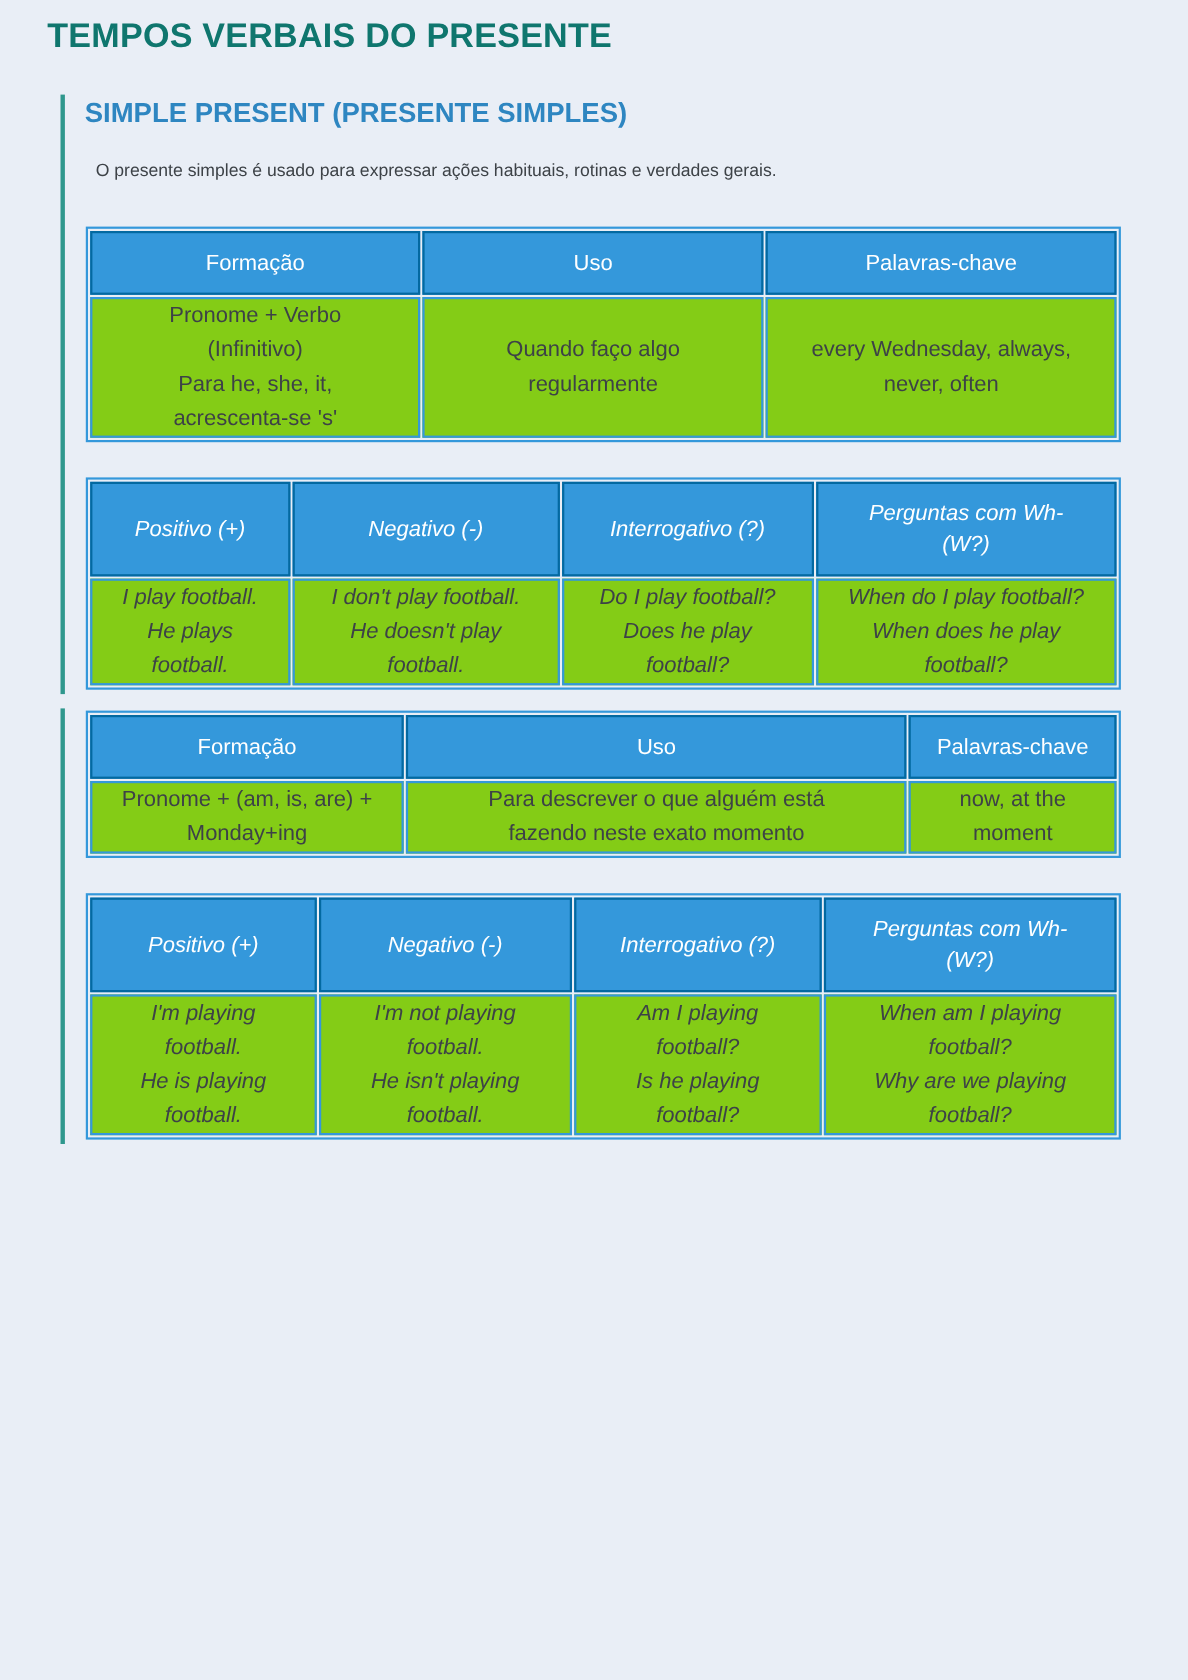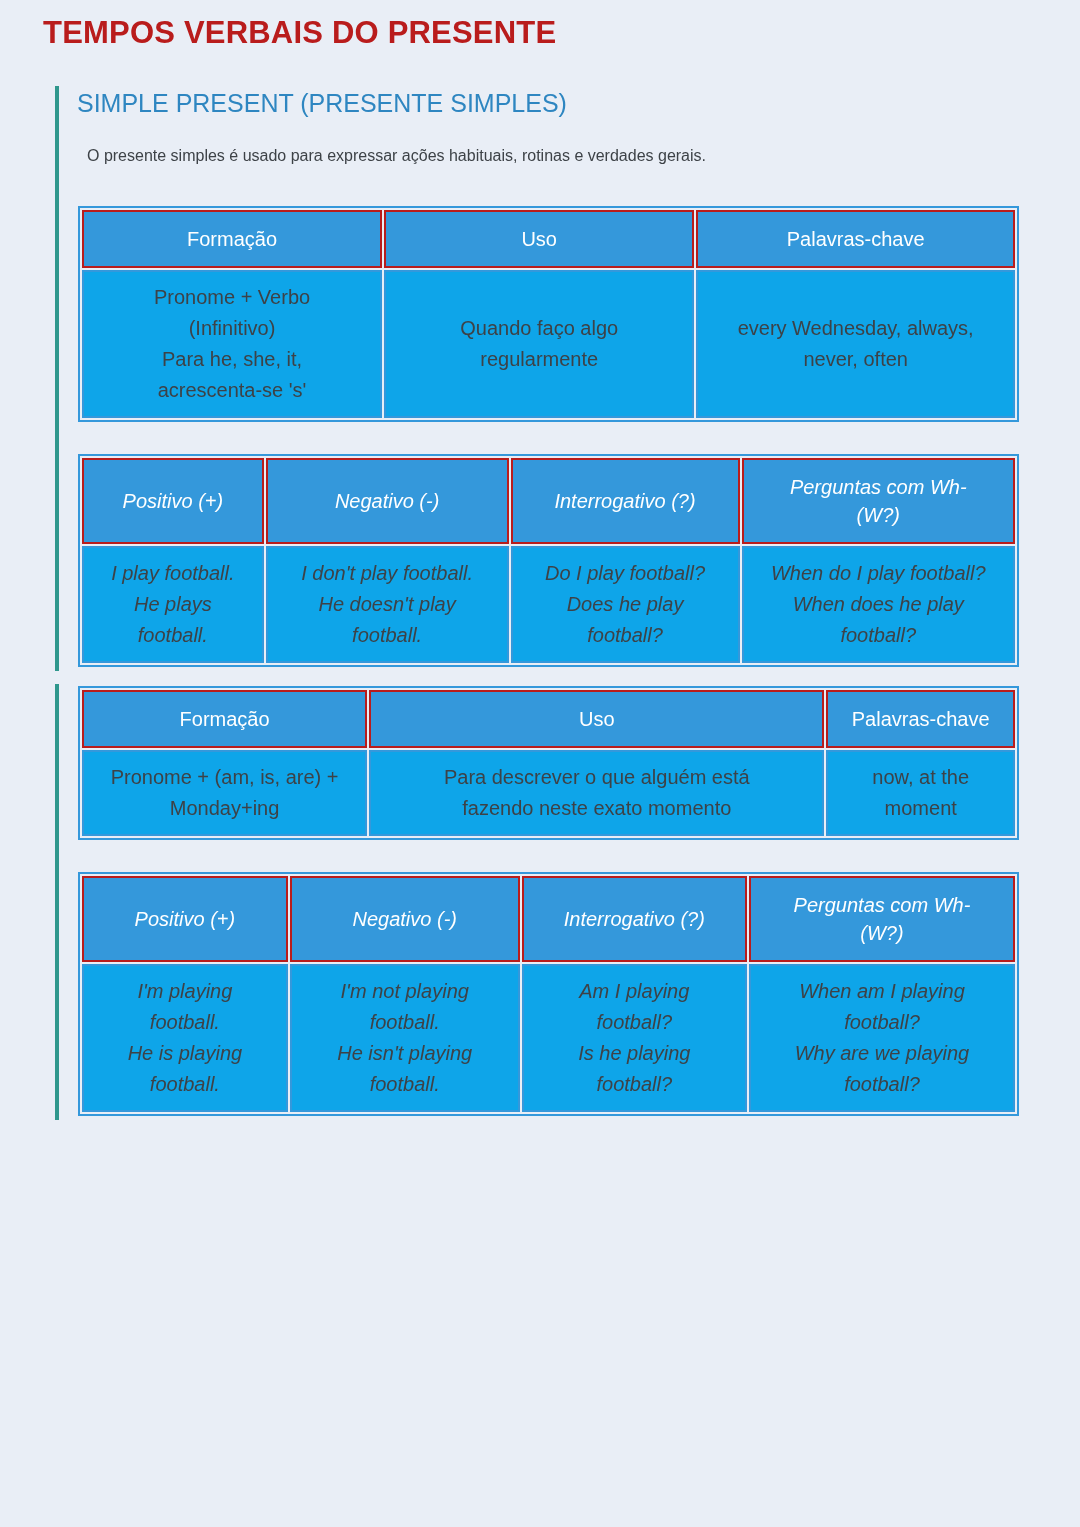--- a/index.html
+++ b/index.html
@@ -17,7 +17,7 @@
     font-size: 31px;
     line-height: 1.1;
     font-weight: 700;
-    color: #b91c1c;
+    color: #0f766e;
     letter-spacing: 0.2px;
   }
 

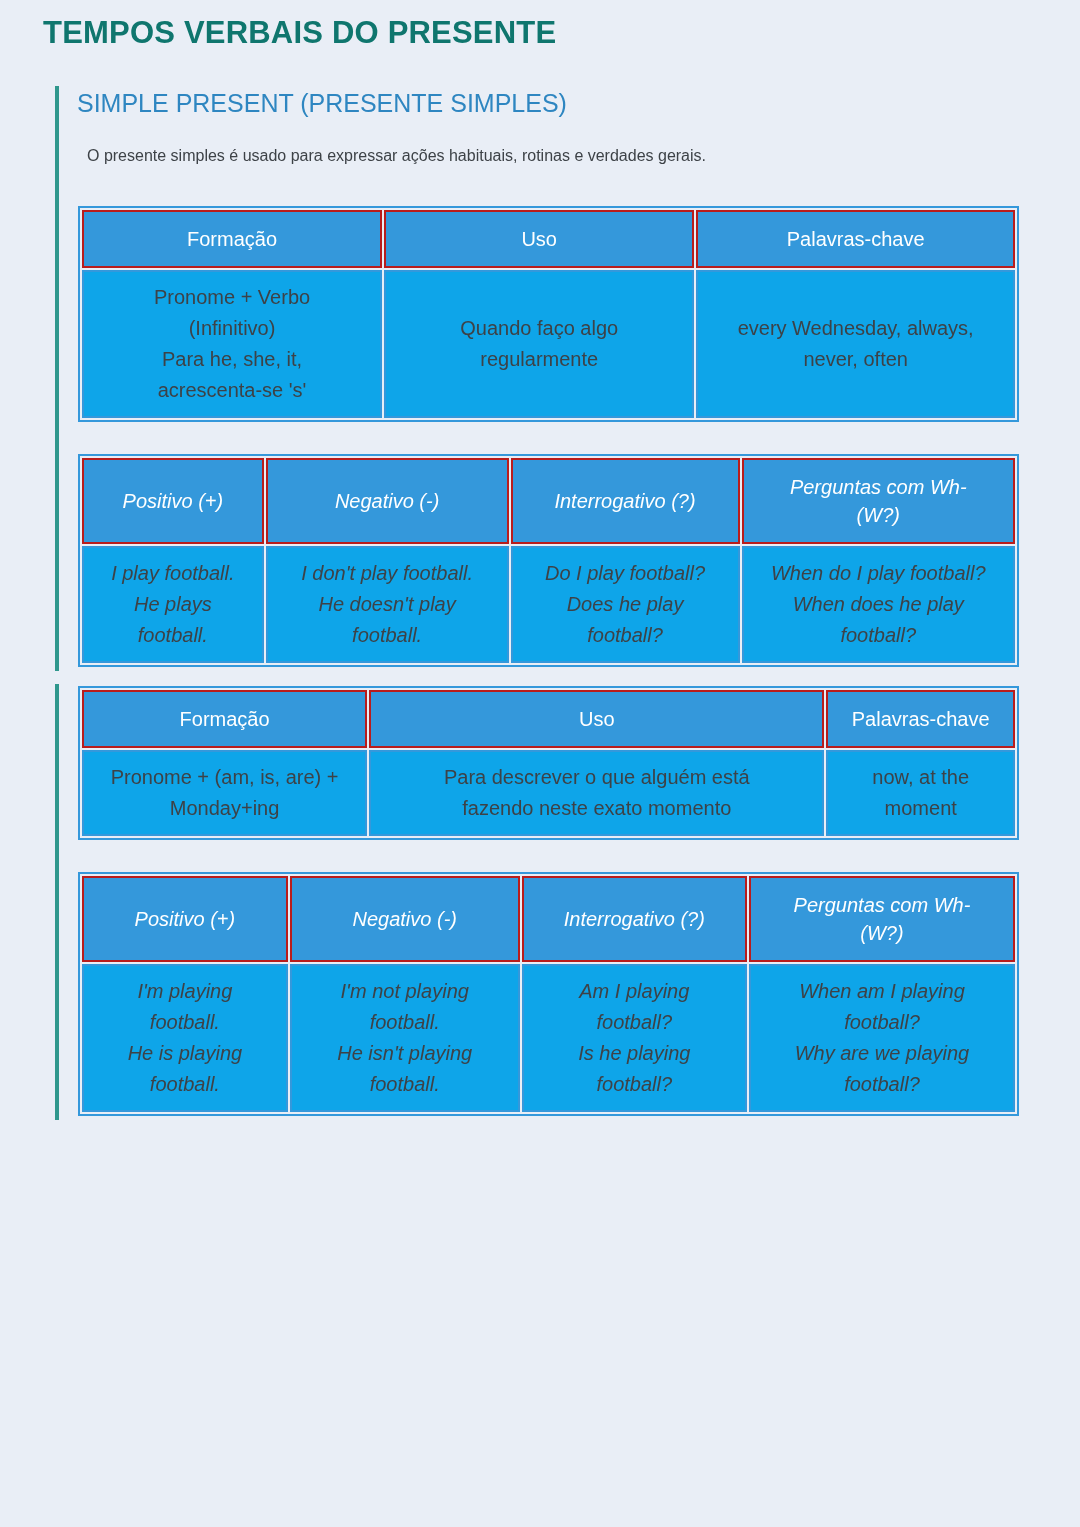--- a/index.html
+++ b/index.html
@@ -31,7 +31,7 @@
   .section-heading {
     font-size: 25px;
     line-height: 1.2;
-    font-weight: 400;
+    font-weight: 700;
     color: #2e86c1;
   }
 

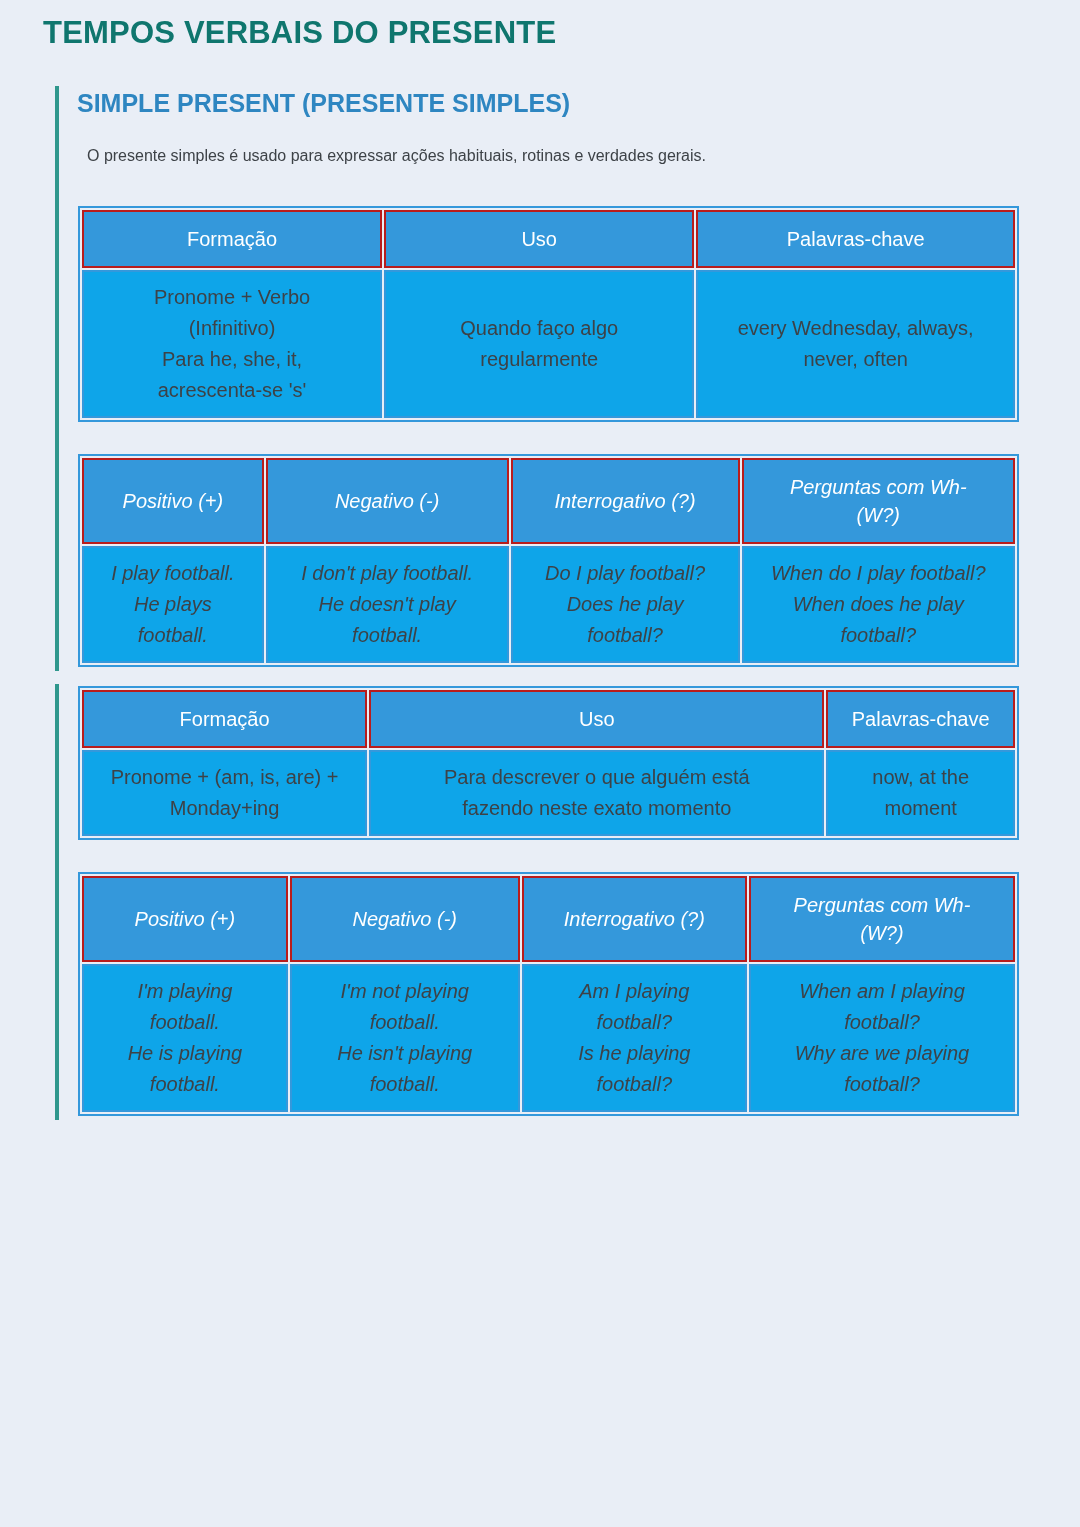--- a/index.html
+++ b/index.html
@@ -54,7 +54,7 @@
 
   .grammar-table th {
     background: #3498db;
-    border: 2px solid #b91c1c;
+    border: 2px solid #0369a1;
     color: #ffffff;
     font-weight: 400;
     font-size: 20px;

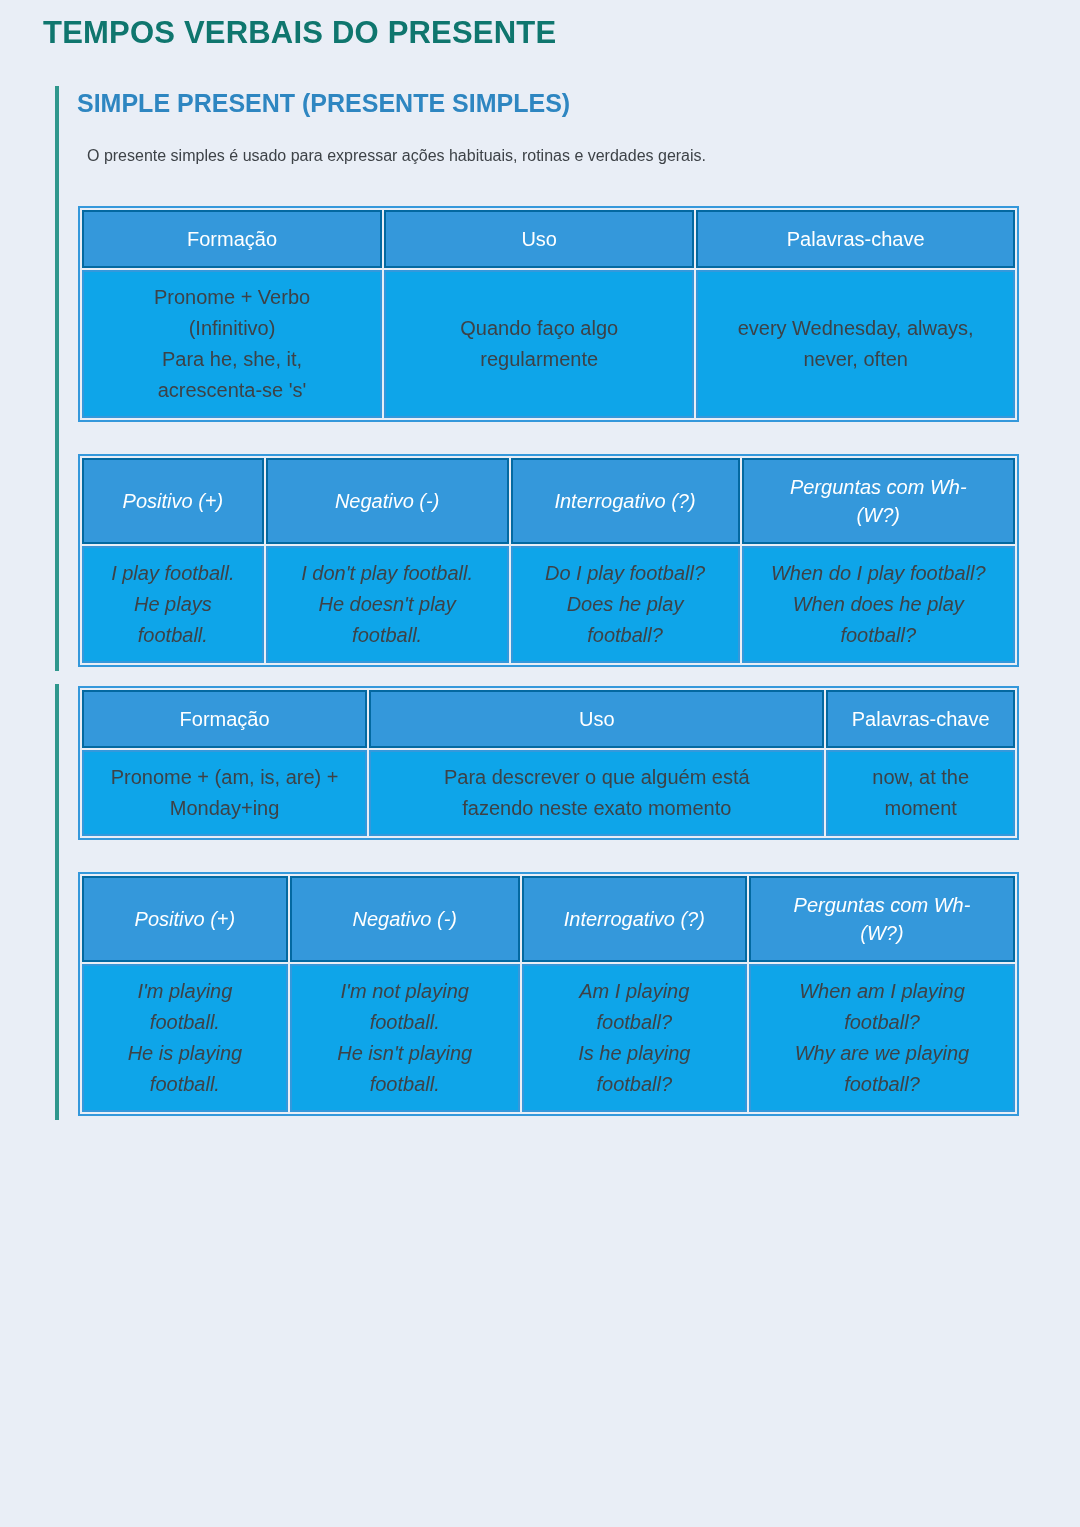--- a/index.html
+++ b/index.html
@@ -64,11 +64,10 @@
     vertical-align: middle;
   }
   .grammar-table td {
-    background: #0ea5e9;
+    background: #84cc16;
     border: 2px solid #3498db;
     font-size: 20px;
     line-height: 1.55;
-    padding: 10px;
     white-space: pre-line;
     vertical-align: middle;
   }

